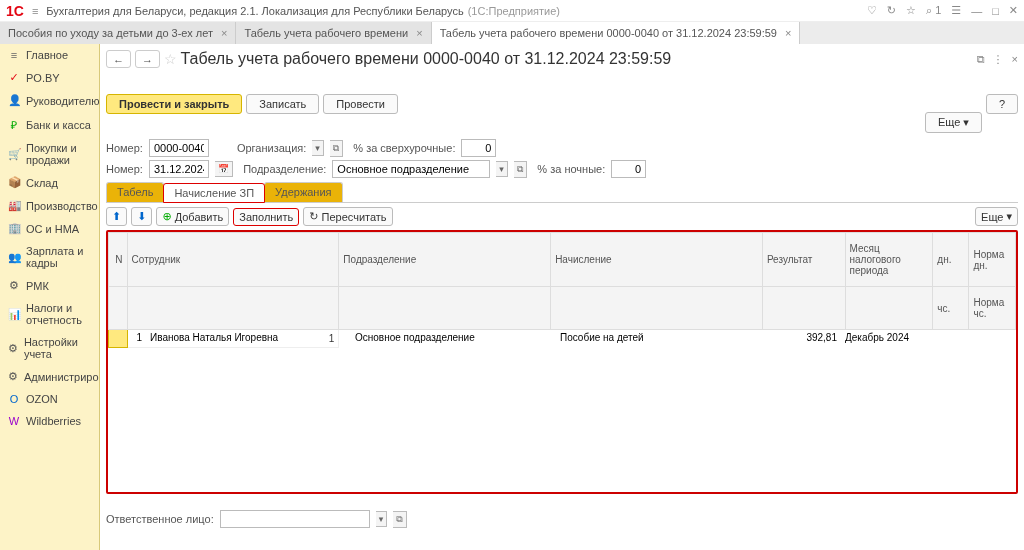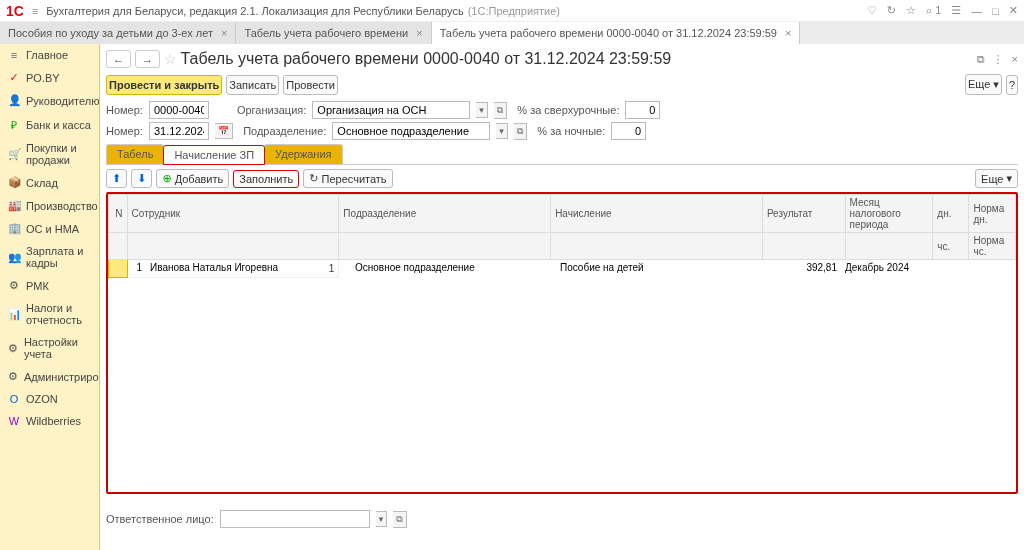--- a/index.html
+++ b/index.html
@@ -26,7 +26,7 @@
 .doc-title { font-size: 16px; font-weight: normal; color: #333; }
 .doc-header-icons { margin-left: auto; display: flex; gap: 8px; color: #888; }
 .toolbar { display: flex; align-items: center; gap: 4px; padding: 2px 0 6px 0; }
-.btn { border: 1px solid #bbb; background: #fafafa; padding: 3px 2px; border-radius: 3px; cursor: pointer; color: #333; }
+.btn { border: 1px solid #bbb; background: #fafafa; padding: 3px 12px; border-radius: 3px; cursor: pointer; color: #333; }
 .btn.primary { background: #ffe97f; border-color: #d6b500; font-weight: bold; }
 .btn.more { margin-left: auto; }
 .fields { display: flex; flex-direction: column; gap: 3px; padding-bottom: 4px; }

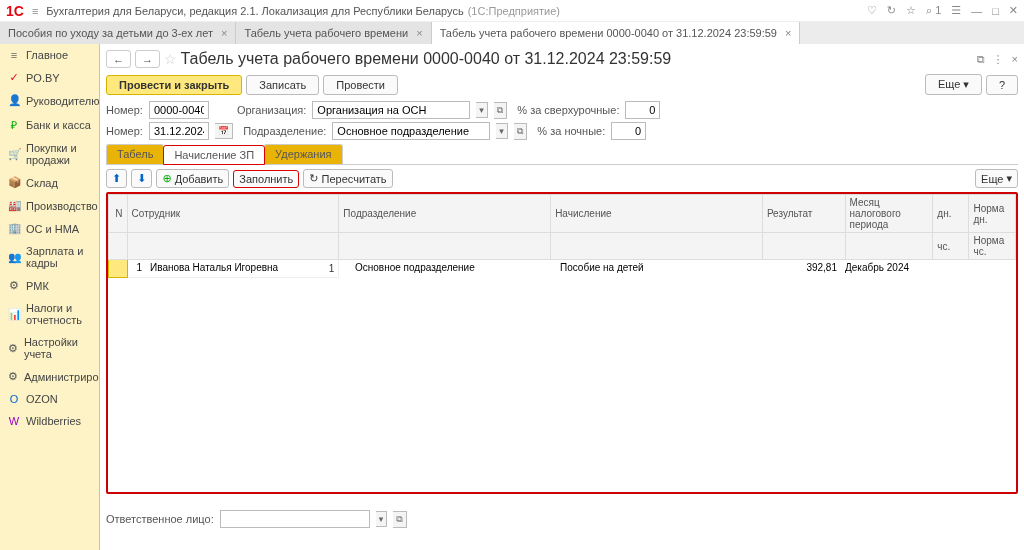--- a/index.html
+++ b/index.html
@@ -28,7 +28,7 @@
 .toolbar { display: flex; align-items: center; gap: 4px; padding: 2px 0 6px 0; }
 .btn { border: 1px solid #bbb; background: #fafafa; padding: 3px 12px; border-radius: 3px; cursor: pointer; color: #333; }
 .btn.primary { background: #ffe97f; border-color: #d6b500; font-weight: bold; }
-.btn.more { margin-left: auto; }
+.btn.more { margin-left: auto; margin-top: 38px; }
 .fields { display: flex; flex-direction: column; gap: 3px; padding-bottom: 4px; }
 .field-row { display: flex; align-items: center; gap: 6px; }
 .lbl { color: #555; min-width: 30px; }

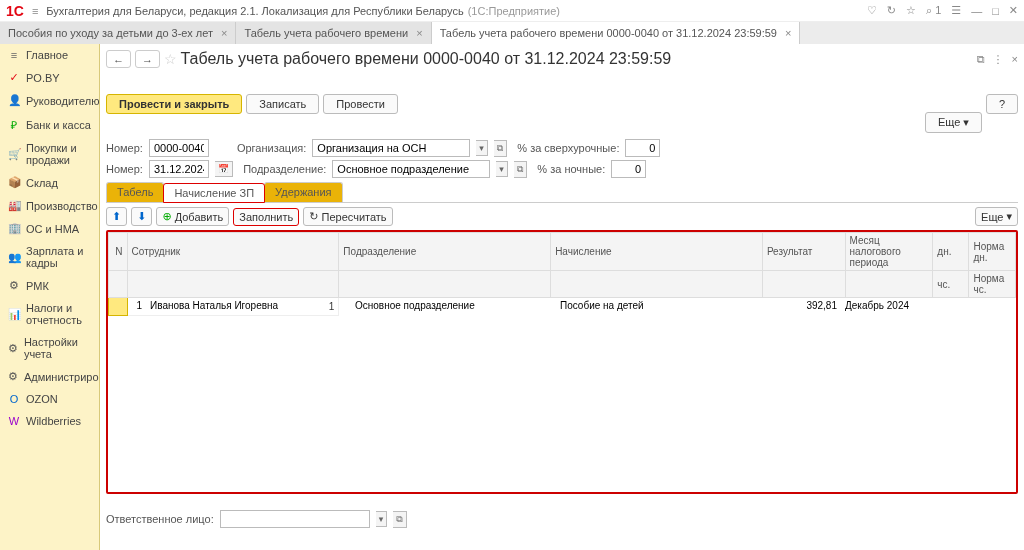--- a/index.html
+++ b/index.html
@@ -179,7 +179,6 @@
         <span class="lbl">Номер:</span>
         <input class="inp w90" value="0000-0040" style="">
         <span class="lbl" style="margin-left:22px">Организация:</span>
-        <input class="inp w200" value="Организация на ОСН" style="">
           <span class="sel-btn">▾</span>
           <span class="sel-btn">⧉</span>
         <span class="lbl" style="margin-left:4px">% за сверхурочные:</span>

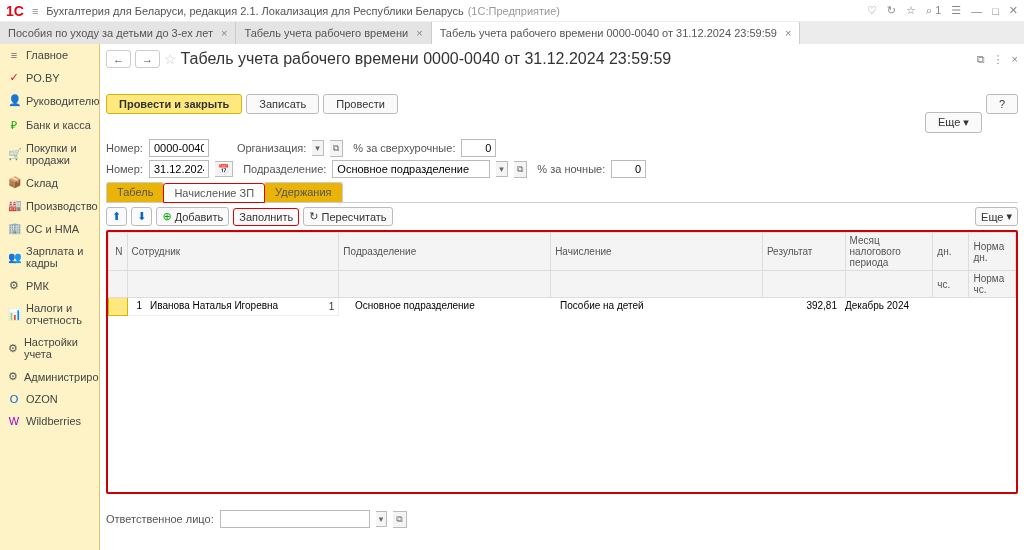--- a/index.html
+++ b/index.html
@@ -47,7 +47,7 @@
 .icon-btn.hl { border: 1px solid #d00; }
 .grid { border: 2px solid #c00; border-radius: 2px; flex: 1; background: #fff; overflow: hidden; }
 .grid table { width: 100%; border-collapse: collapse; }
-.grid th { background: #f4f4f4; border: 1px solid #ddd; padding: 2px 4px; text-align: left; font-weight: normal; color: #555; font-size: 10px; }
+.grid th { background: #f4f4f4; border: 1px solid #ddd; padding: 10px 4px; text-align: left; font-weight: normal; color: #555; font-size: 10px; }
 .grid td { border: 1px solid #eee; padding: 3px 4px; color: #333; font-size: 10px; }
 .grid .num { width: 18px; text-align: right; }
 .grid .marker { width: 18px; background: #ffe97f; border: 1px solid #d6b500; }

